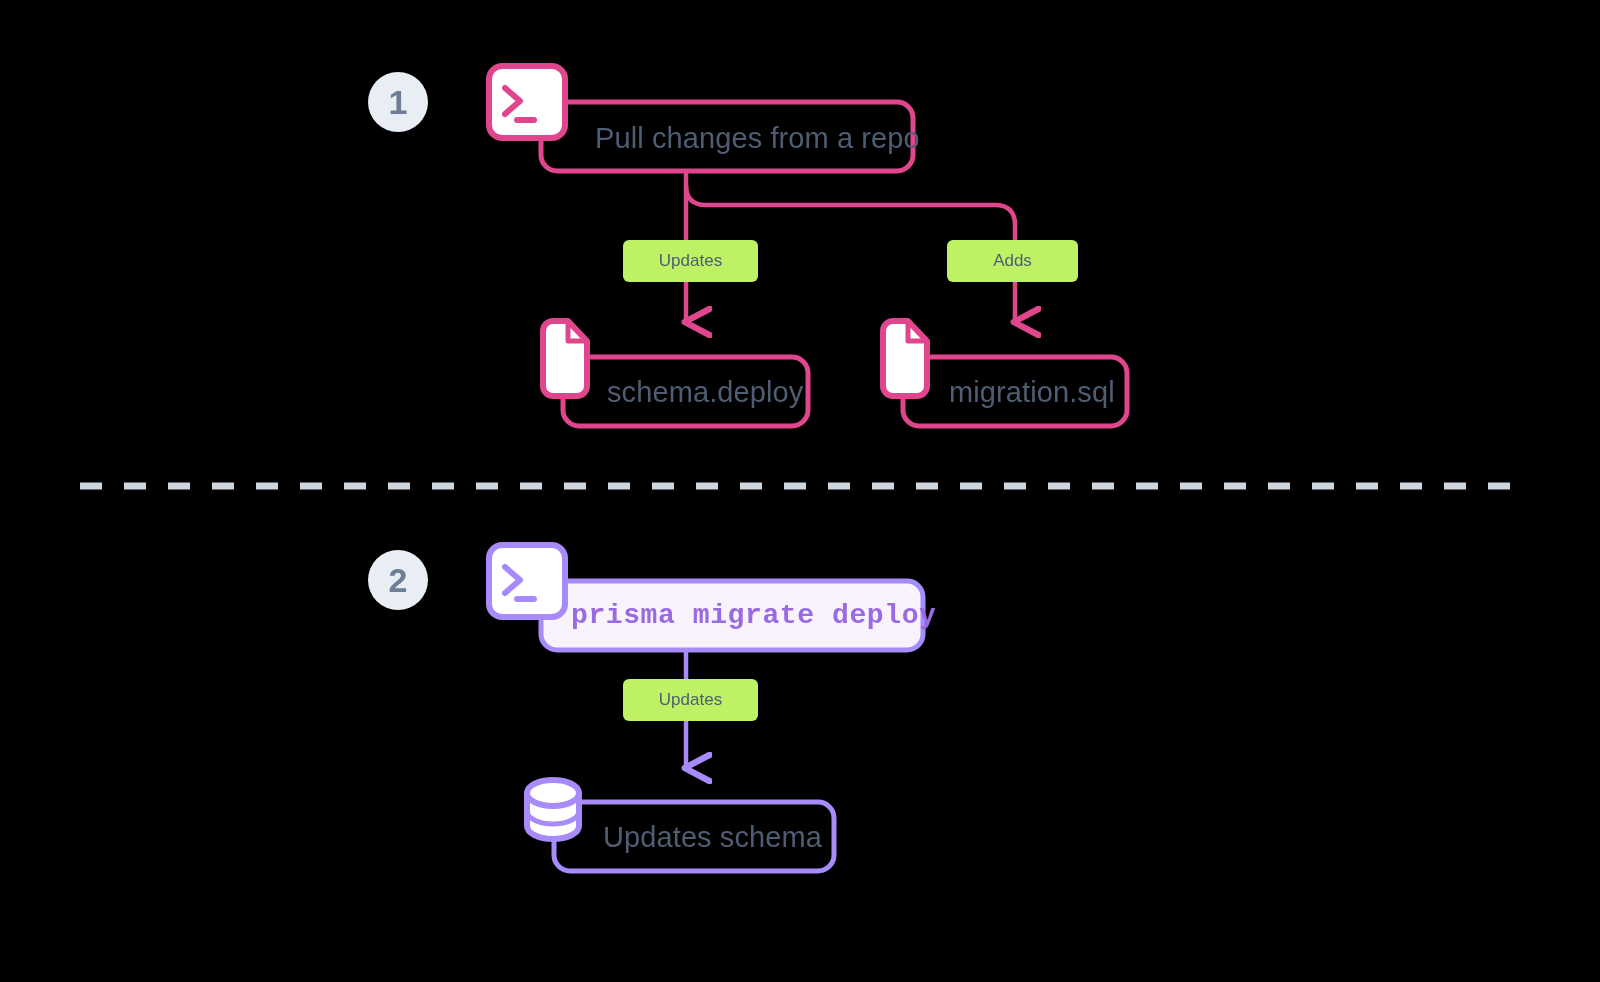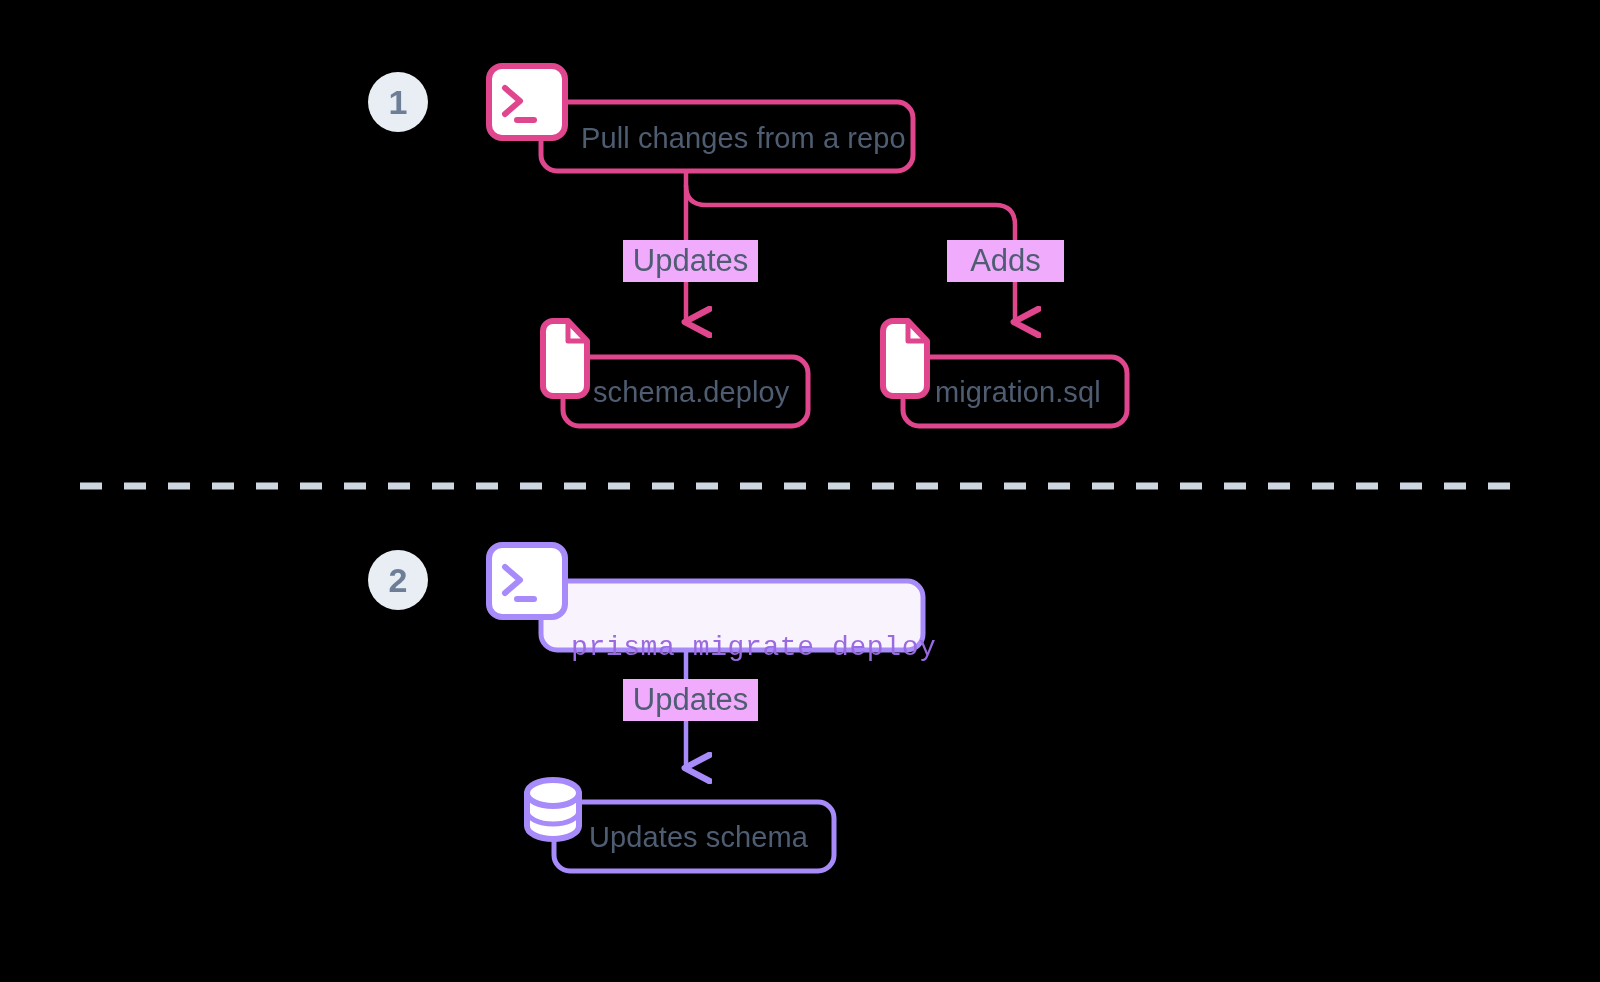--- a/index.html
+++ b/index.html
@@ -35,6 +35,7 @@
   .box-label {
     font-size: 29px;
     letter-spacing: 0.1px;
+    margin-left: 14px;
   }
   .cmd-label {
     font-family: "Liberation Mono", monospace;

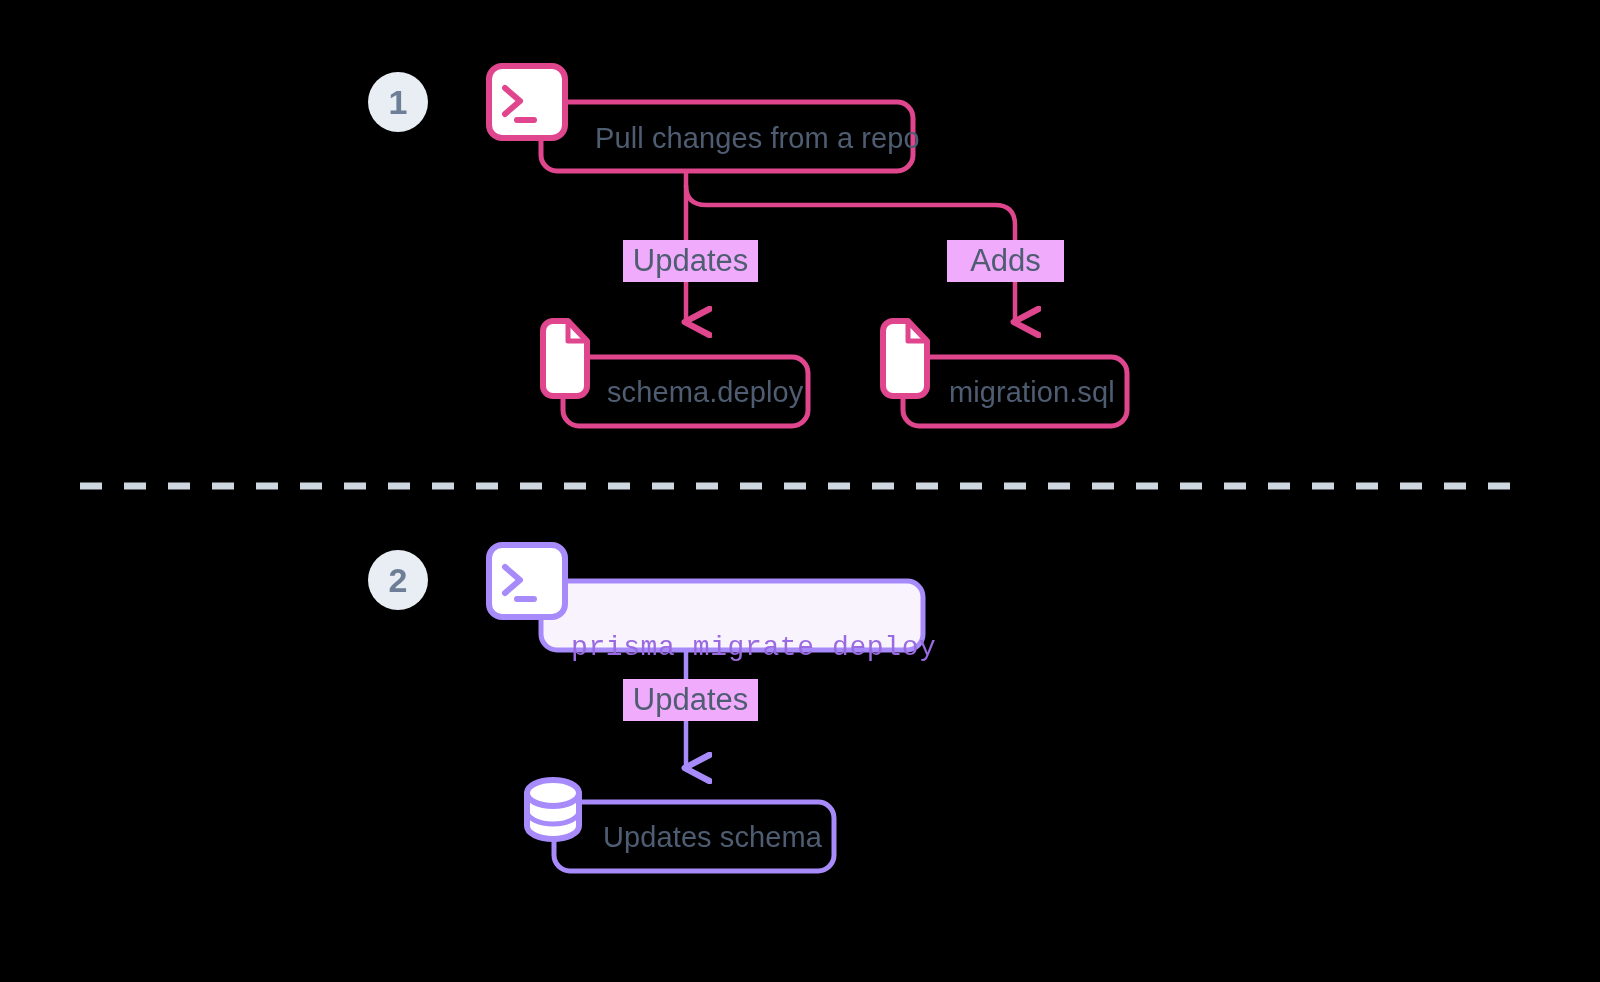--- a/index.html
+++ b/index.html
@@ -45,14 +45,15 @@
   }
   .edge-label {
     position: absolute;
-    background: #f0abfc;
+    background: #bef264;
     color: #4f5d72;
-    font-size: 31px;
+    font-size: 17px;
     font-family: "Liberation Sans", sans-serif;
     display: flex;
     align-items: center;
     justify-content: center;
     white-space: nowrap;
+    border-radius: 6px;
   }
   .step-badge {
     position: absolute;

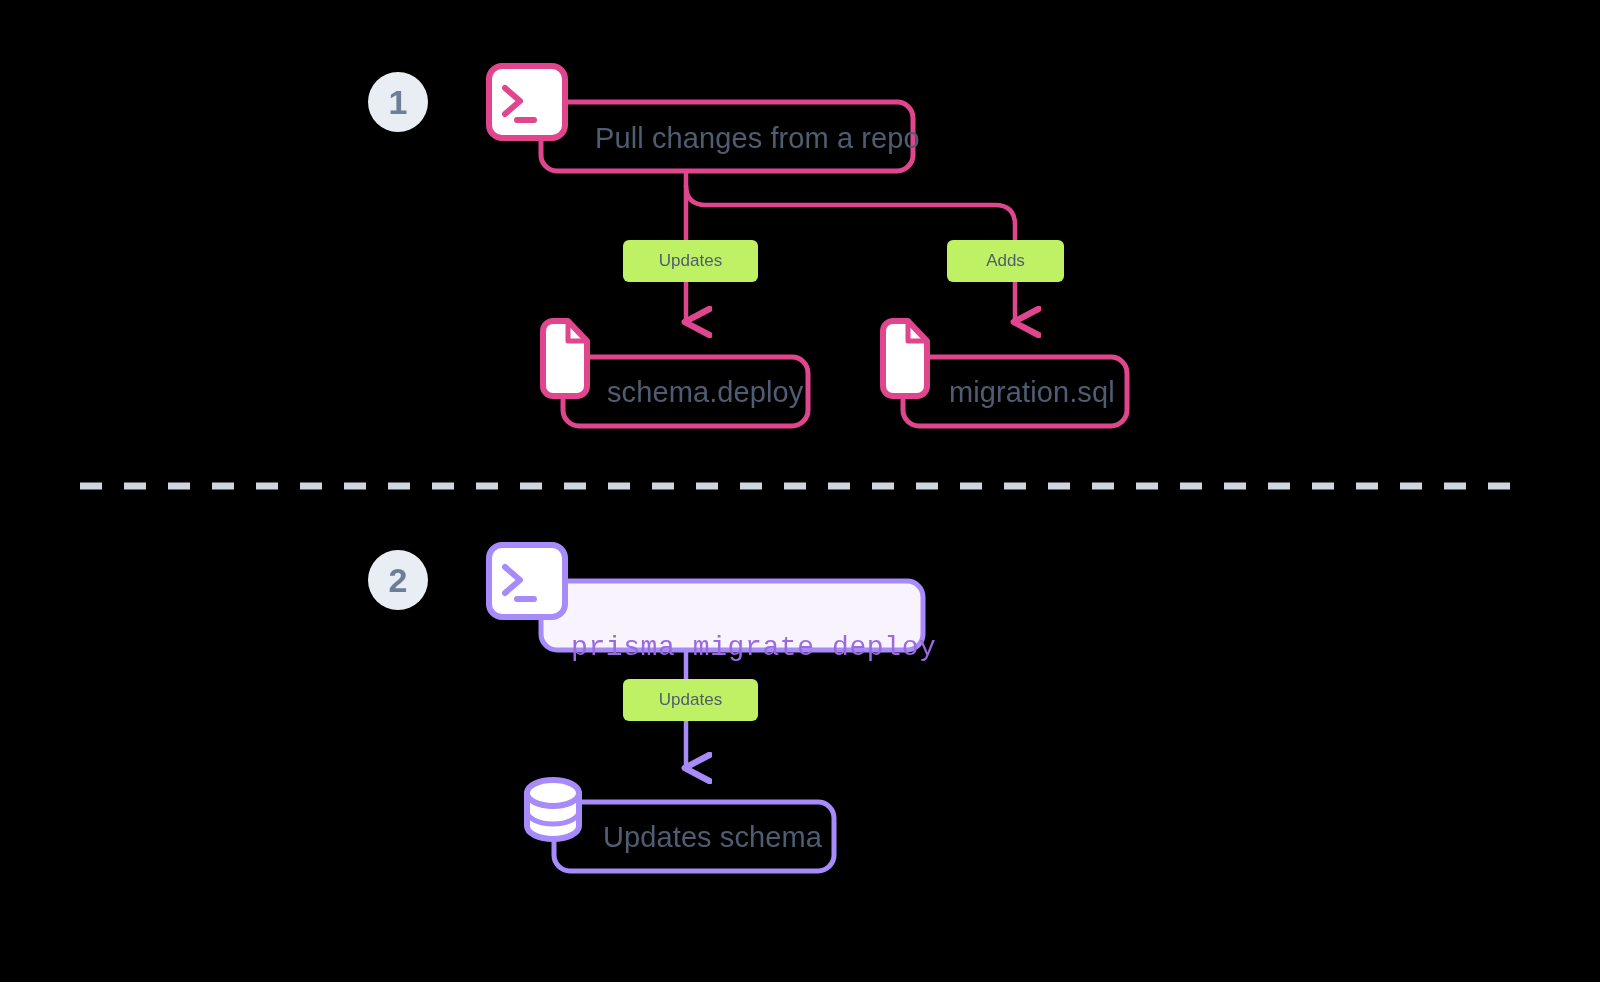--- a/index.html
+++ b/index.html
@@ -131,7 +131,7 @@
   <div class="node-text box-label" style="left:581px; top:122px;">Pull changes from a repo</div>
 
   <div class="edge-label" style="left:623px; top:240px; width:135px; height:42px;">Updates</div>
-  <div class="edge-label" style="left:947px; top:240px; width:117px; height:42px;">Adds</div>
+  <div class="edge-label" style="left:947px; top:240px; width:131px; height:42px;">Adds</div>
 
   <div class="node-text box-label" style="left:593px; top:376px;">schema.deploy</div>
   <div class="node-text box-label" style="left:935px; top:376px;">migration.sql</div>

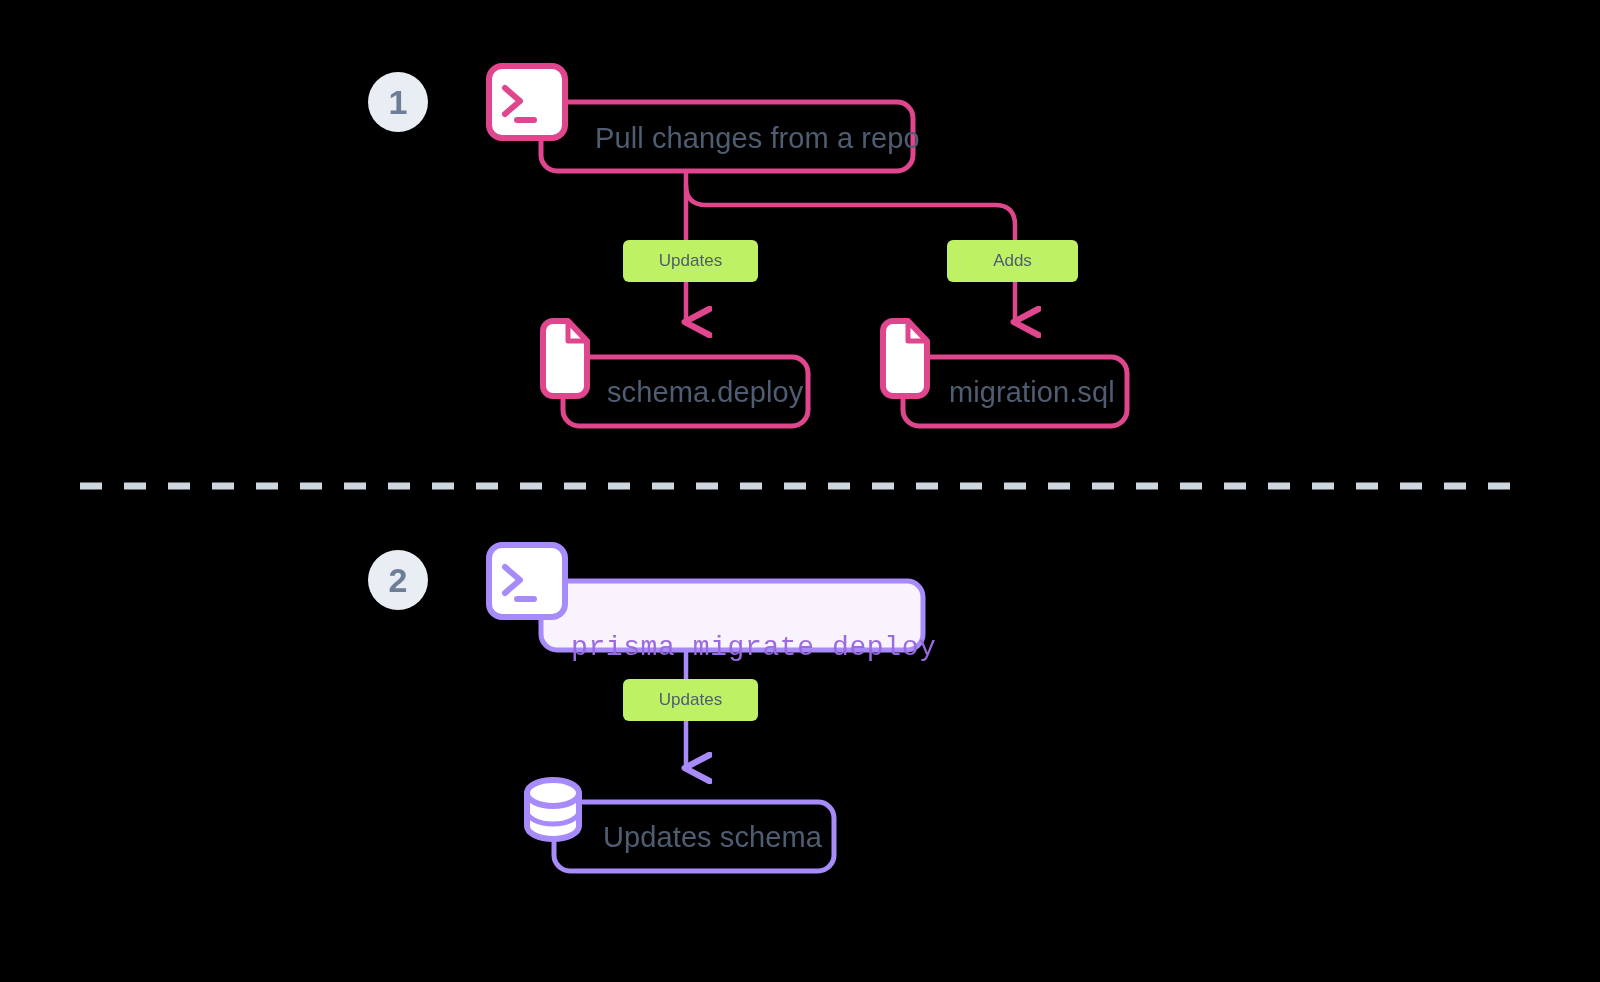--- a/index.html
+++ b/index.html
@@ -138,7 +138,7 @@
 
   <div class="step-badge" style="left:368px; top:550px; width:60px; height:60px;">2</div>
 
-  <div class="node-text cmd-label" style="left:571px; top:632px;">prisma migrate deploy</div>
+  <div class="node-text cmd-label" style="left:571px; top:600px;font-weight:bold;">prisma migrate deploy</div>
 
   <div class="edge-label" style="left:623px; top:679px; width:135px; height:42px;">Updates</div>
 

